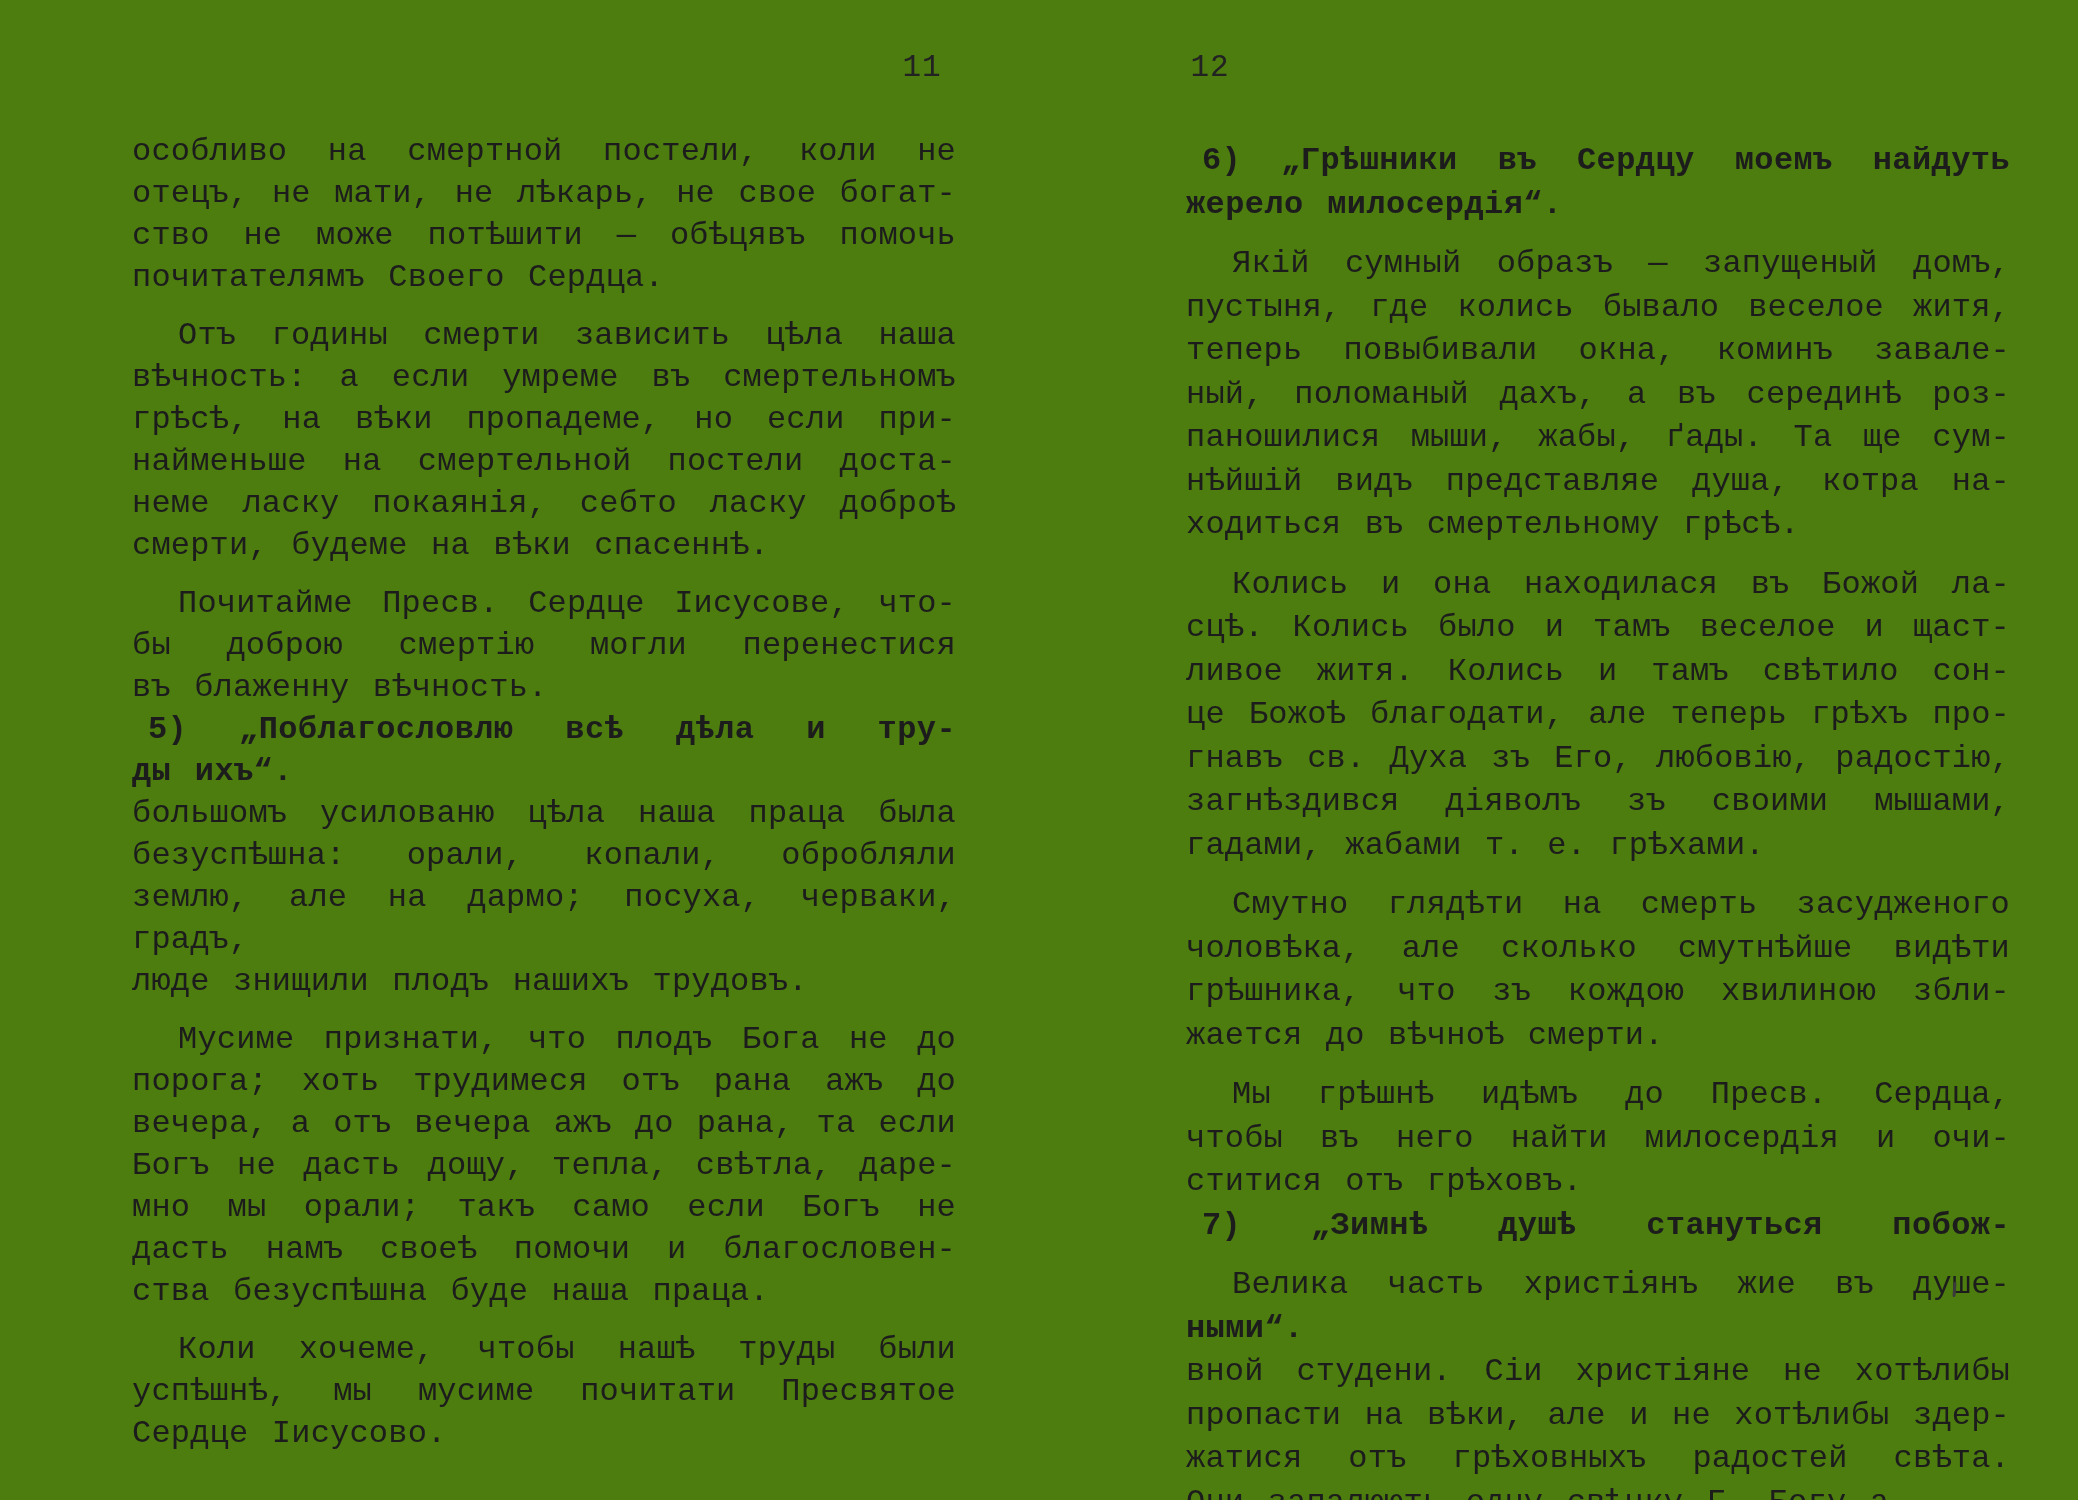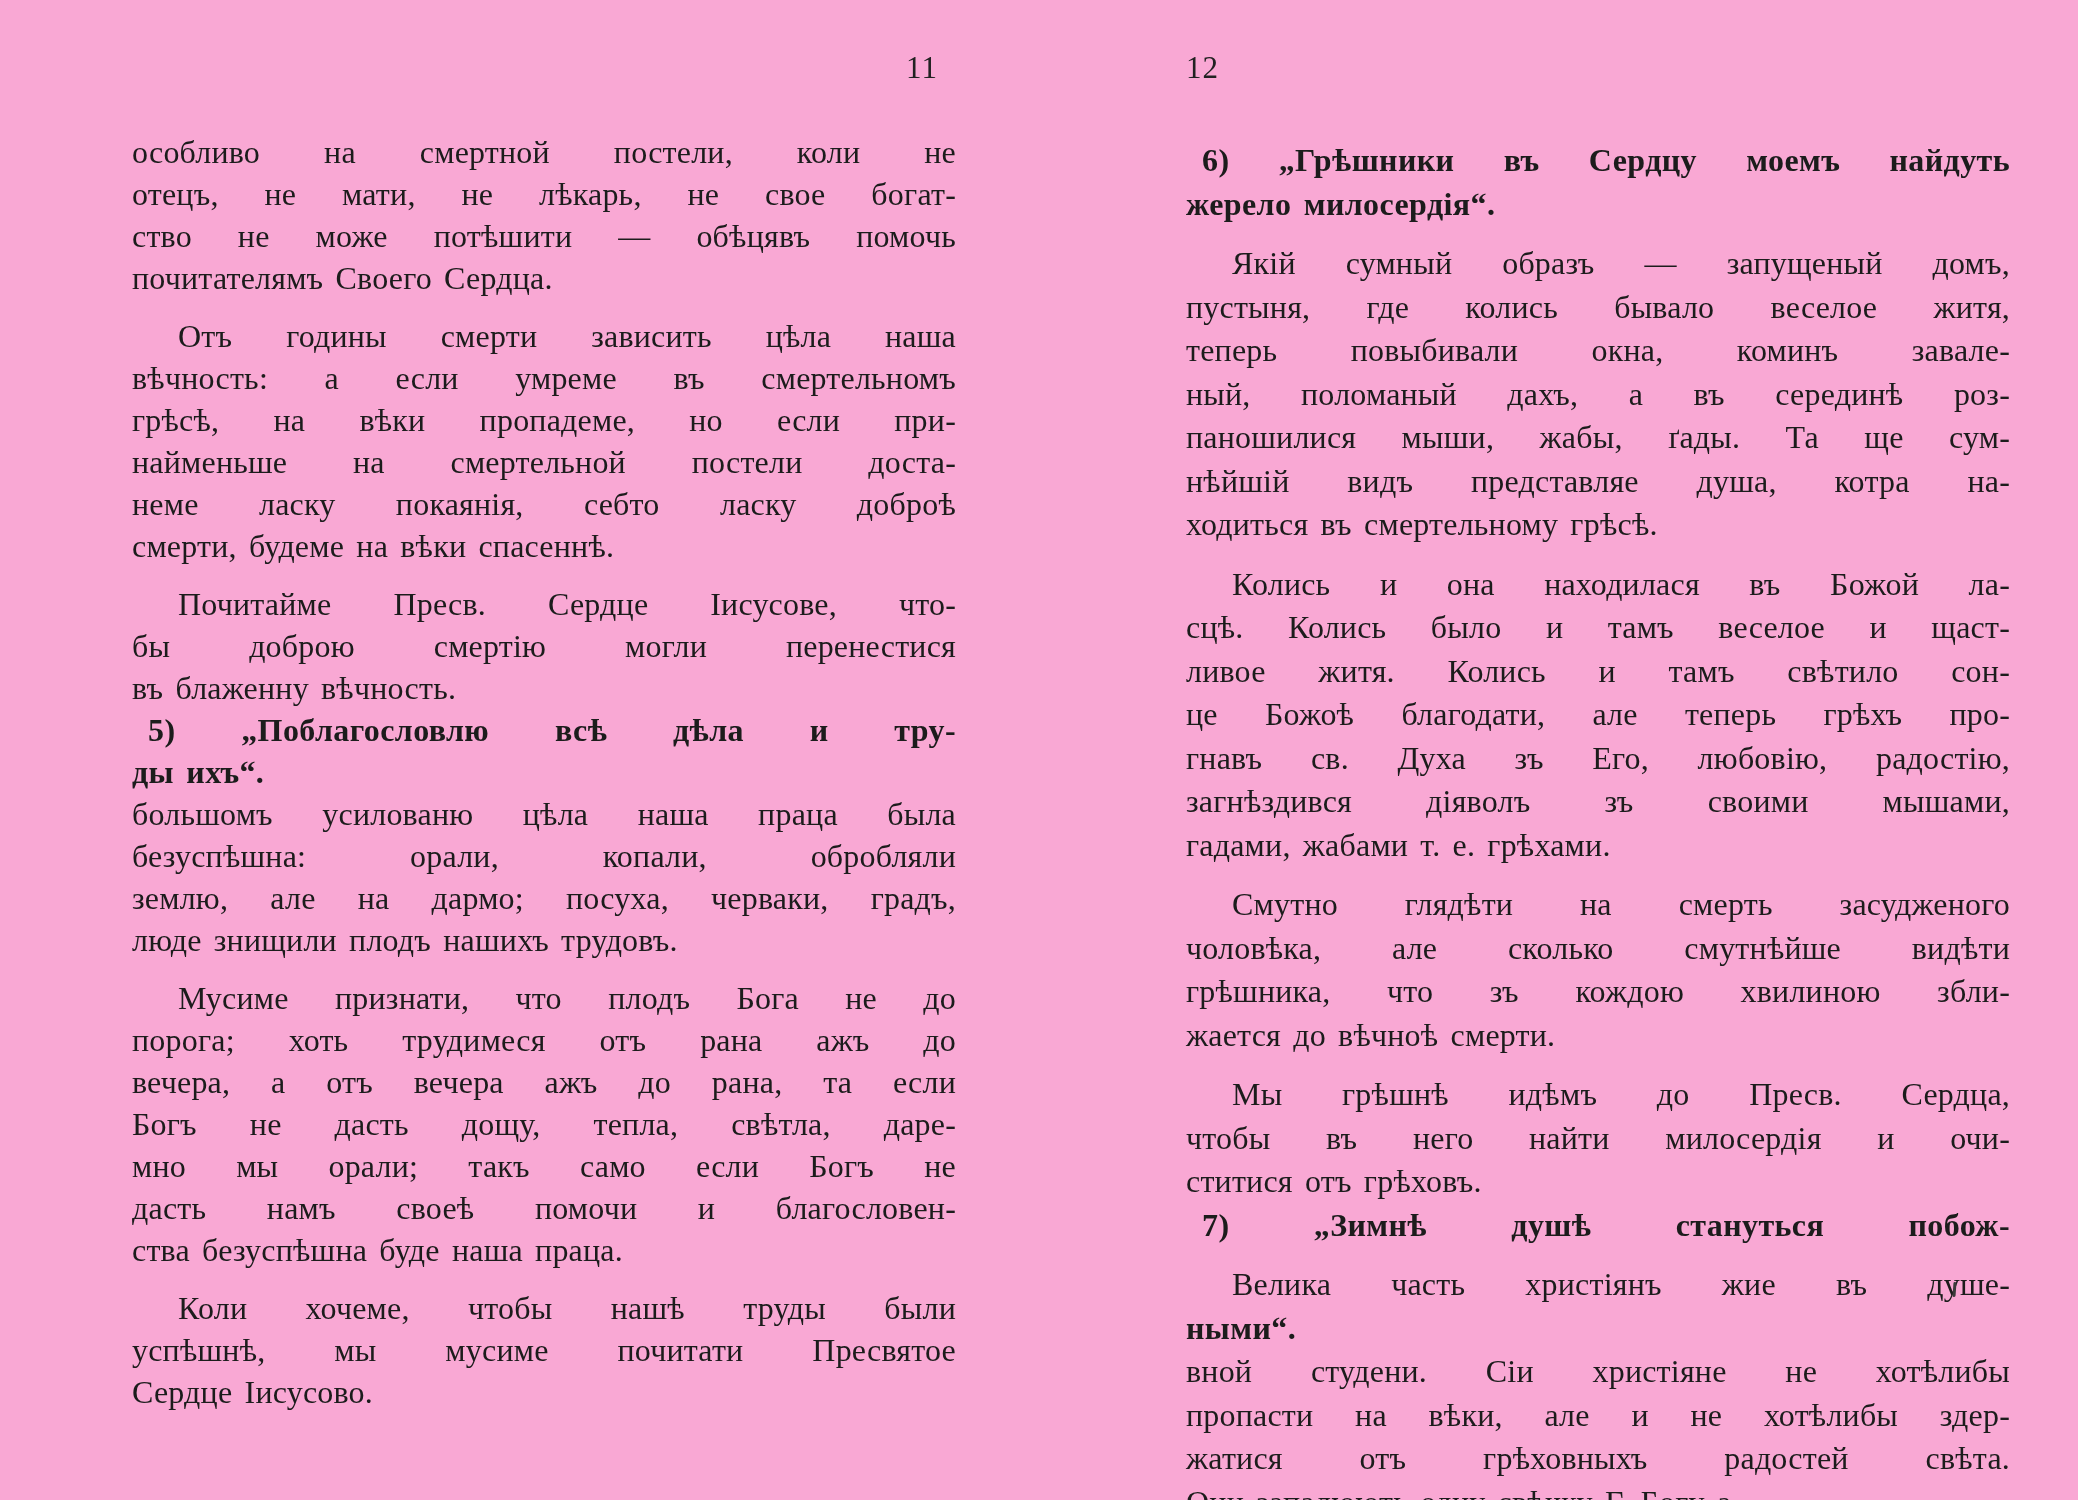--- a/index.html
+++ b/index.html
@@ -12,9 +12,9 @@
     position: relative;
     width: 2078px;
     height: 1500px;
-    background: #f9a8d4;
+    background: #4d7c0f;
     overflow: hidden;
-    font-family: Liberation Serif, serif;
+    font-family: Liberation Mono, monospace;
     color: #1c1c1c;
   }
   .pagenum {

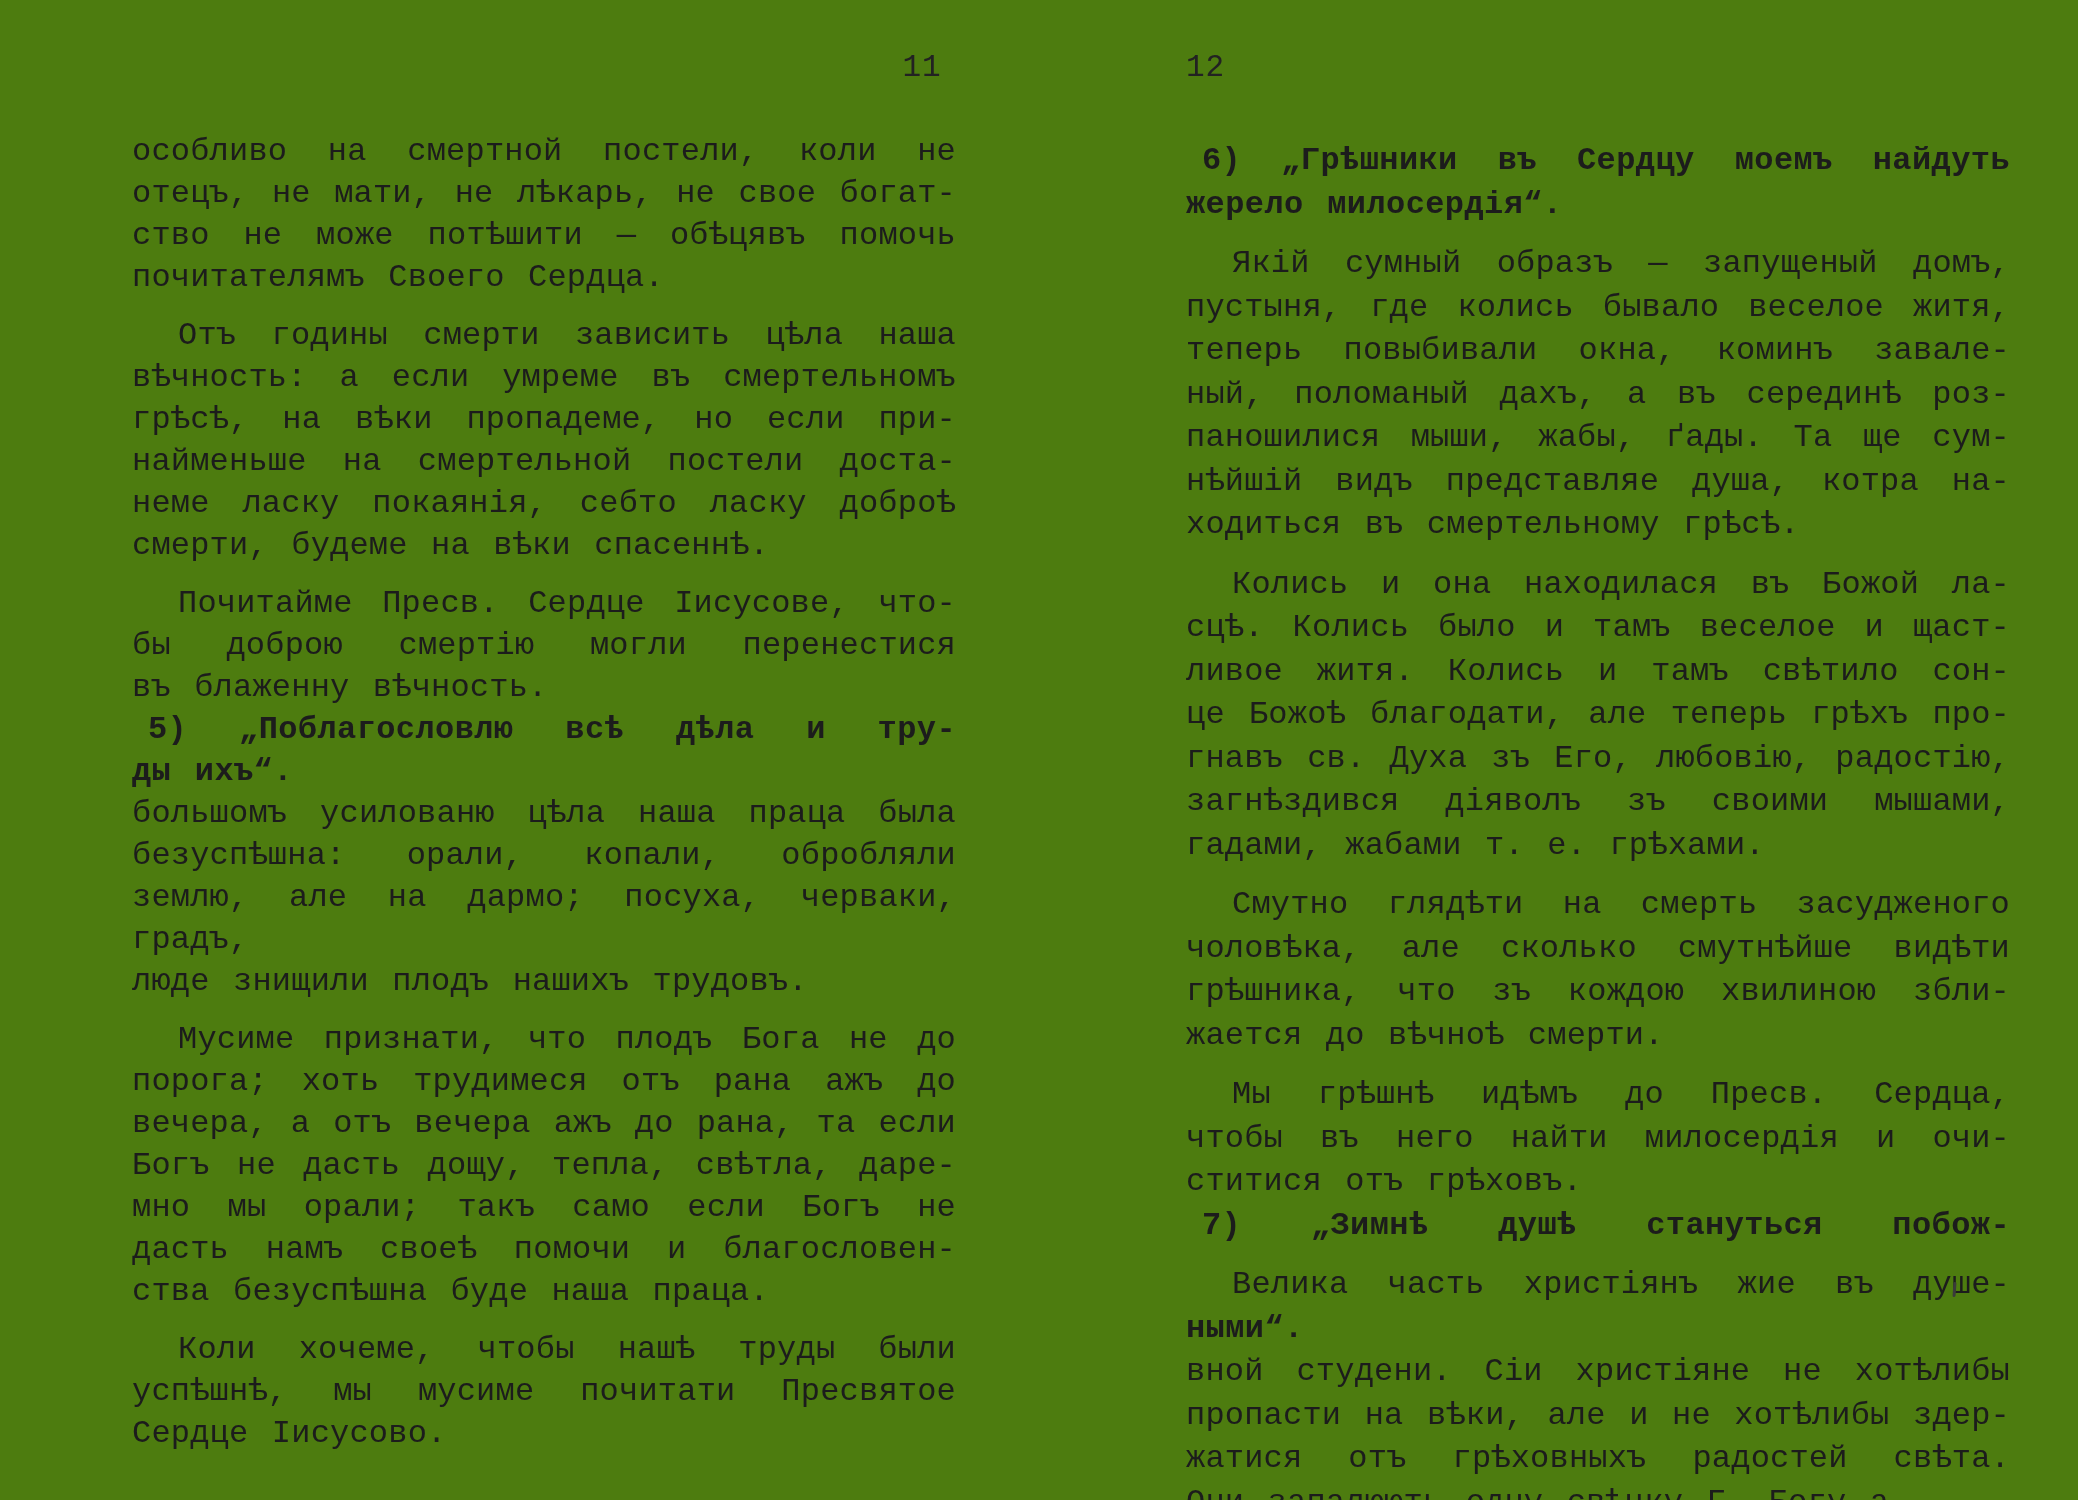--- a/index.html
+++ b/index.html
@@ -25,7 +25,7 @@
     color: #222;
   }
   .pagenum-left  { left: 898px; width: 48px; text-align: center; }
-  .pagenum-right { left: 1186px; width: 48px; text-align: left; }
+  .pagenum-right { left: 1186px; width: 48px; text-align: center; }
 
   .column {
     position: absolute;

